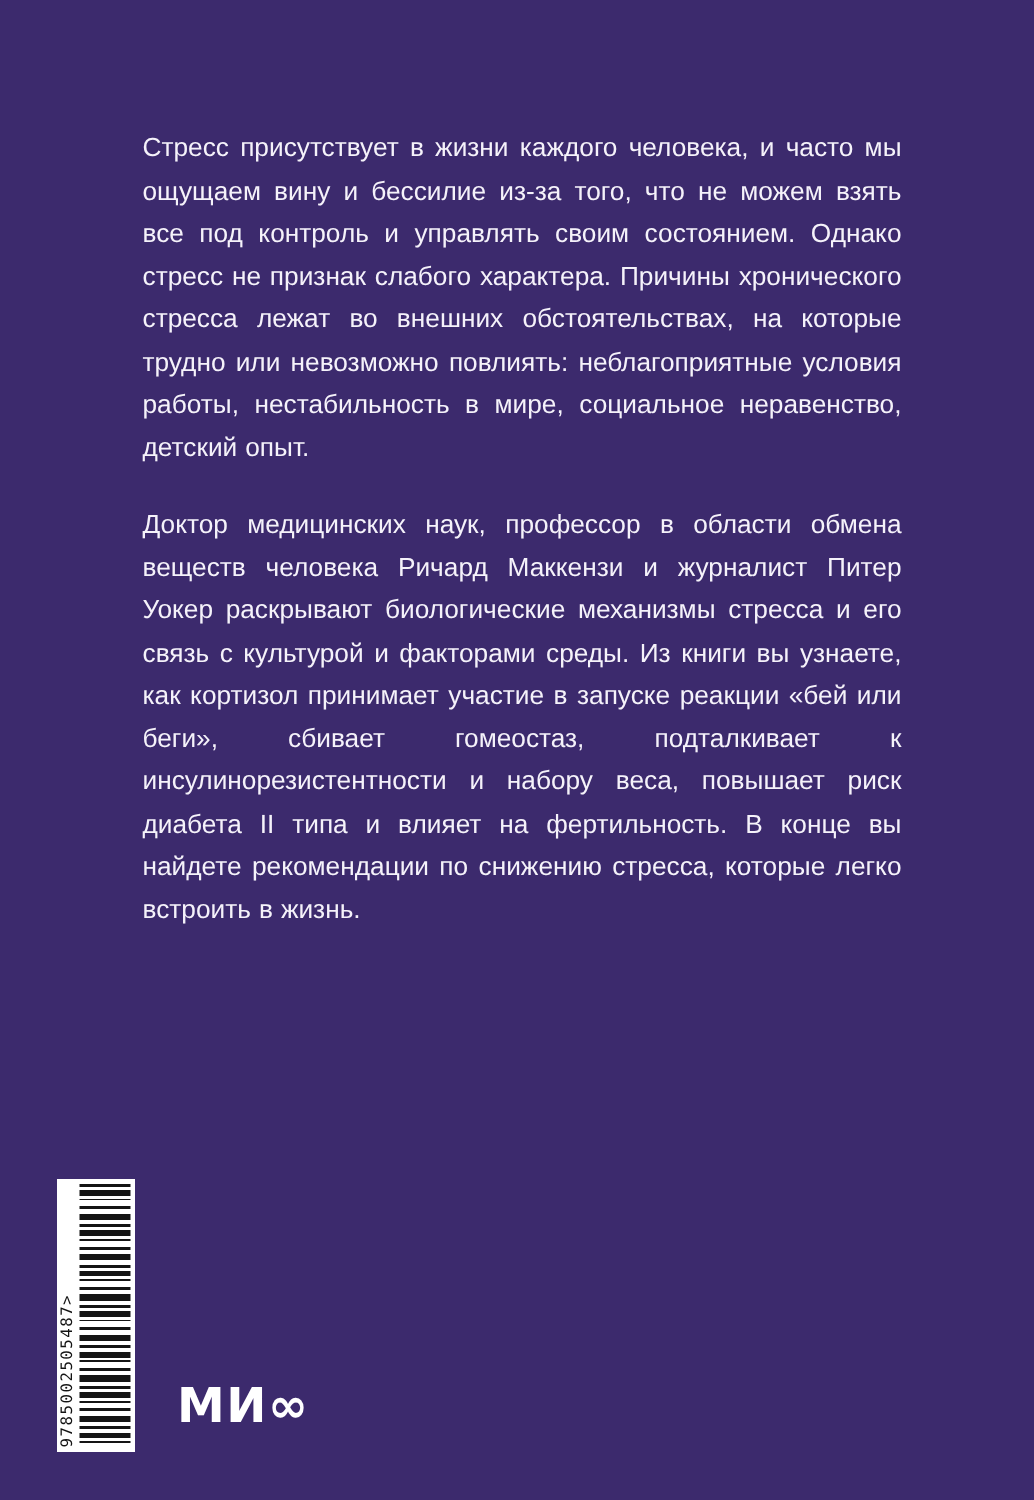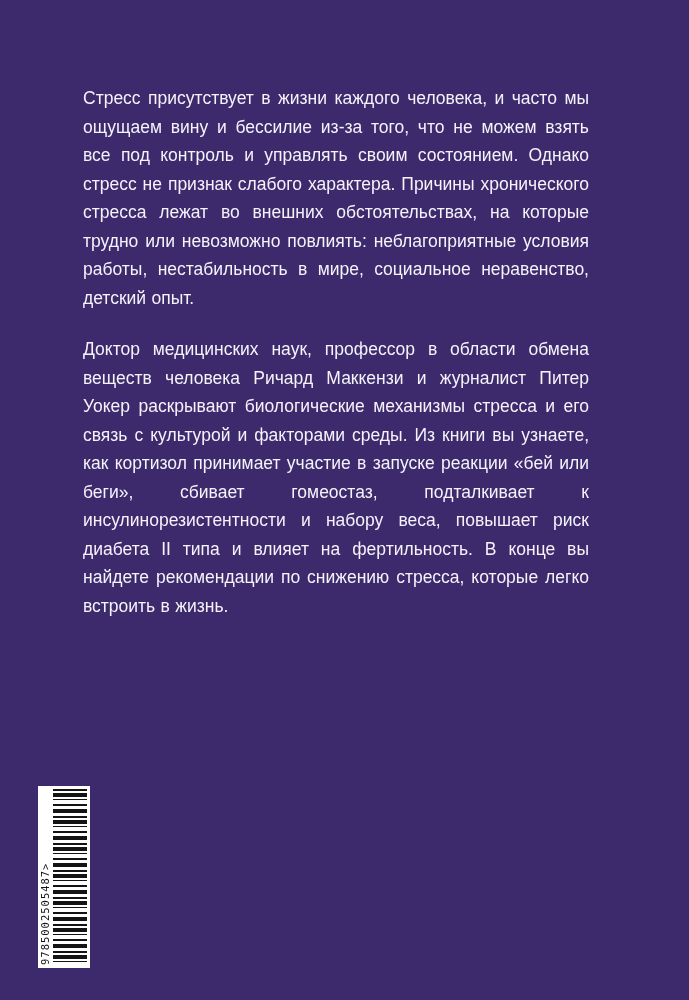--- a/index.html
+++ b/index.html
@@ -17,7 +17,7 @@
   }
   .annotation {
     position: absolute;
-    left: 83px;
+    left: 95px;
     top: 84px;
     width: 506px;
     color: #f5f2fa;

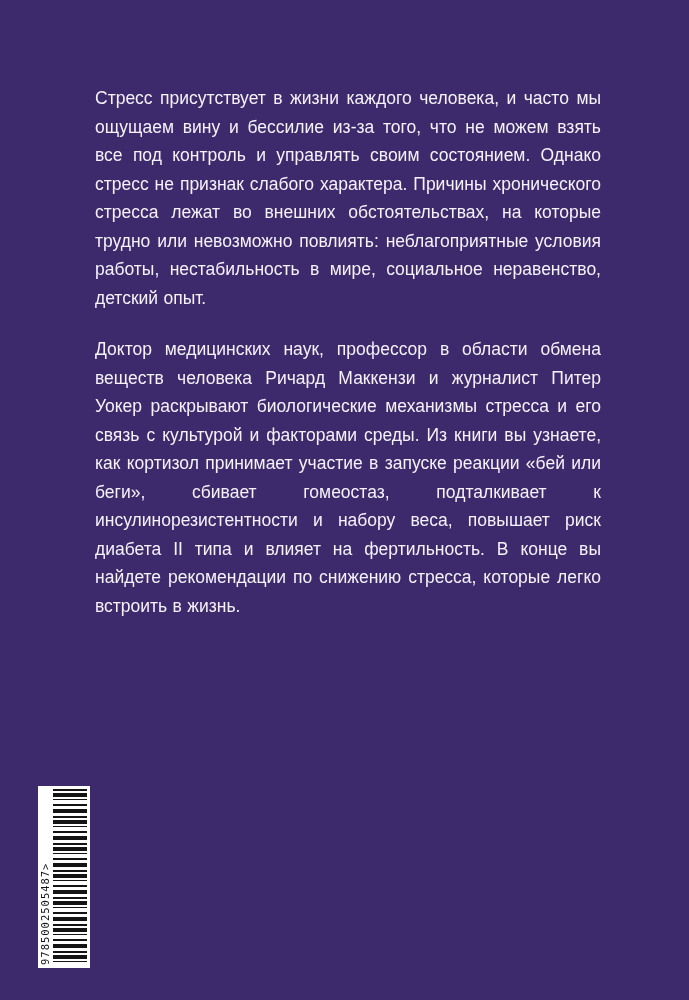--- a/index.html
+++ b/index.html
@@ -112,6 +112,7 @@
     <div class="barcode-bars"></div>
   </div>
 
+  <div class="logo">МИ∞</div>
 
 </div>
 

